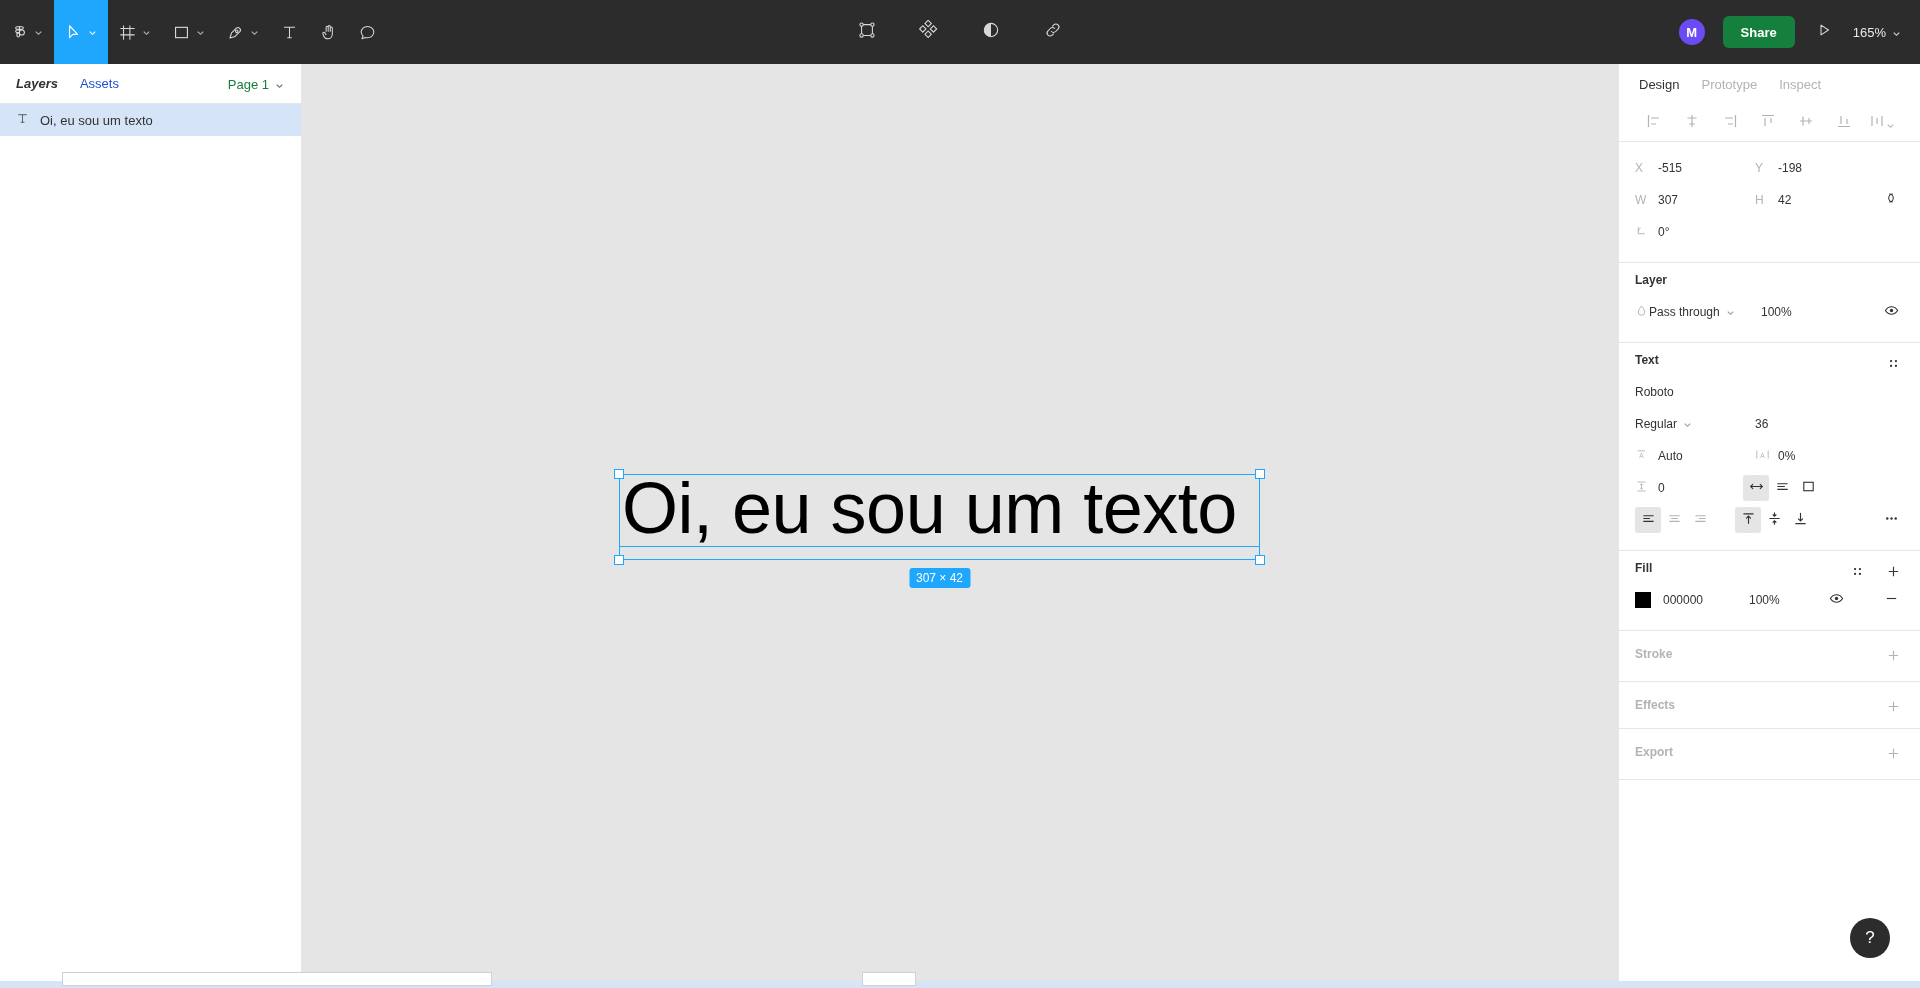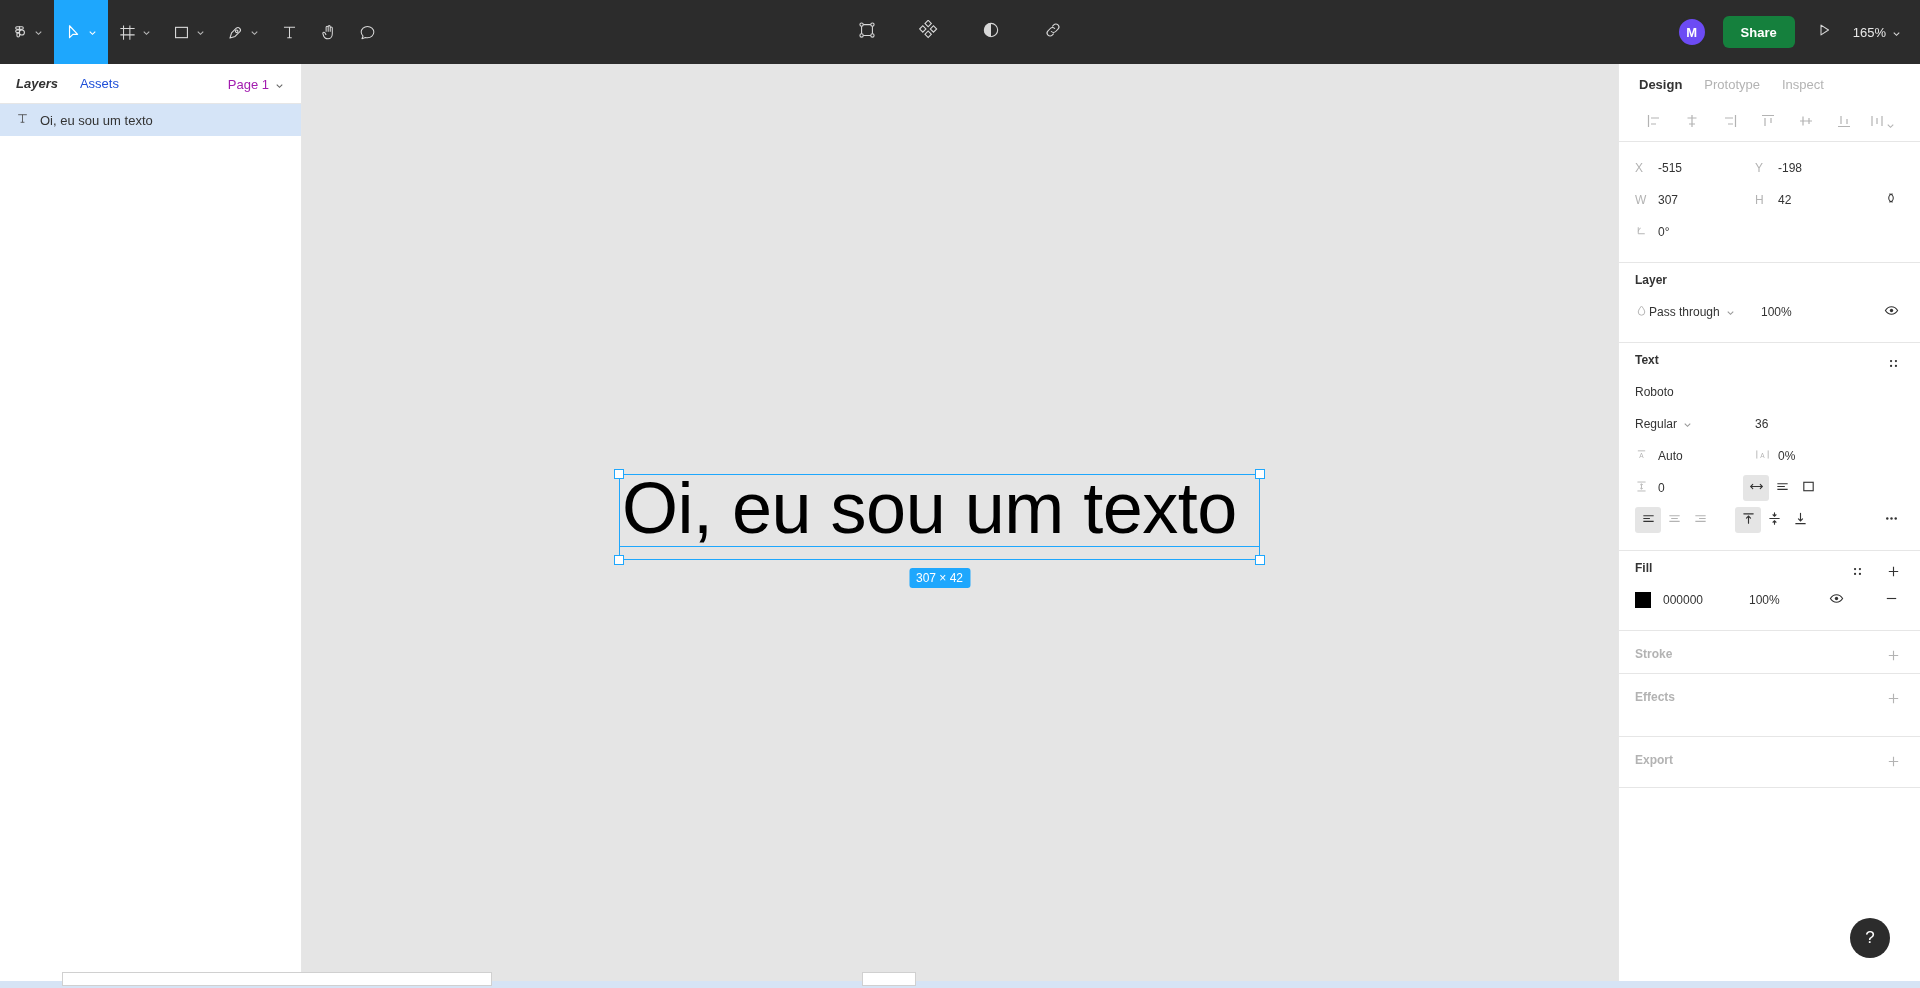--- a/index.html
+++ b/index.html
@@ -78,7 +78,7 @@
   .page-sel {
     position: absolute; right: 16px; top: 0; height: 40px;
     display: flex; align-items: center; gap: 5px;
-    font-size: 13px; color: #a21caf; cursor: pointer;
+    font-size: 13px; color: #15803d; cursor: pointer;
   }
   .layer-row {
     height: 32px; display: flex; align-items: center;

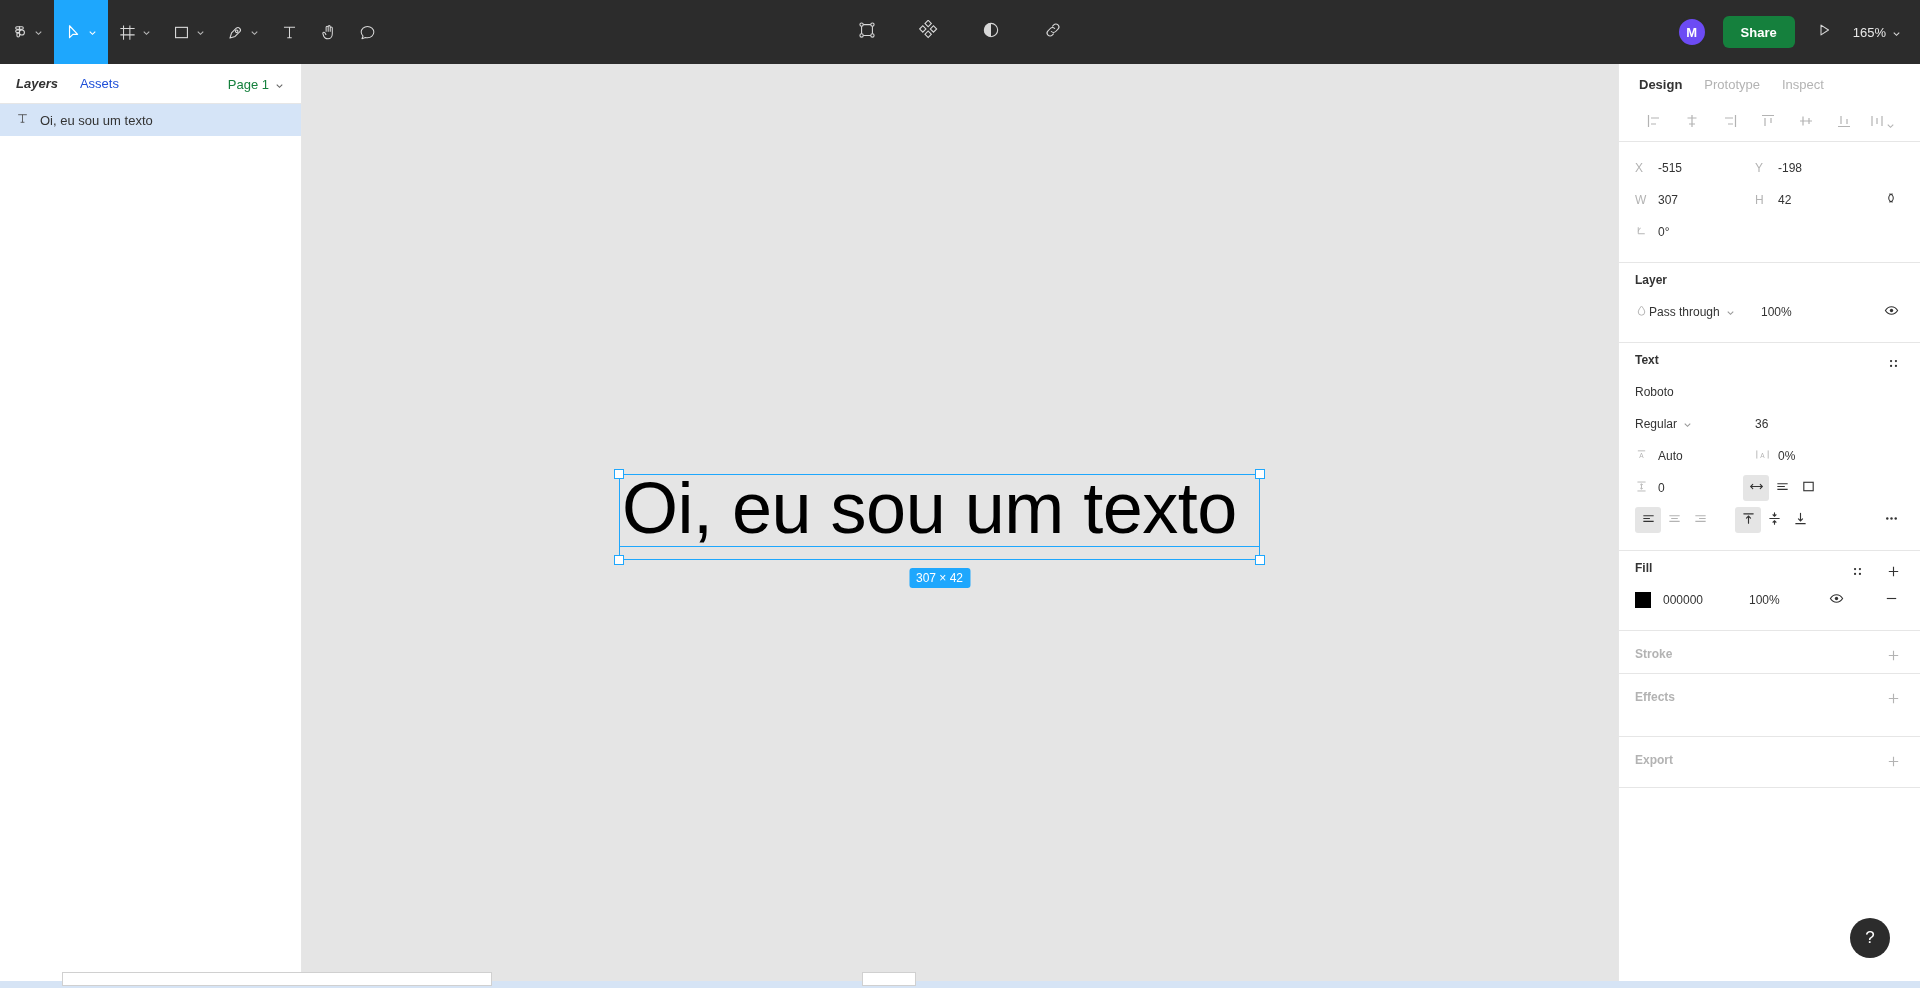--- a/index.html
+++ b/index.html
@@ -141,7 +141,7 @@
     padding: 0 20px; gap: 22px;
   }
   .rp-tab { font-size: 13px; color: #b3b3b3; cursor: pointer; }
-  .rp-tab.active { color: #333; font-weight: 700; }
+  .rp-tab.active { color: #333; font-weight: 400; }
   .align-row {
     height: 38px; display: flex; align-items: center;
     padding: 0 16px; gap: 0px;

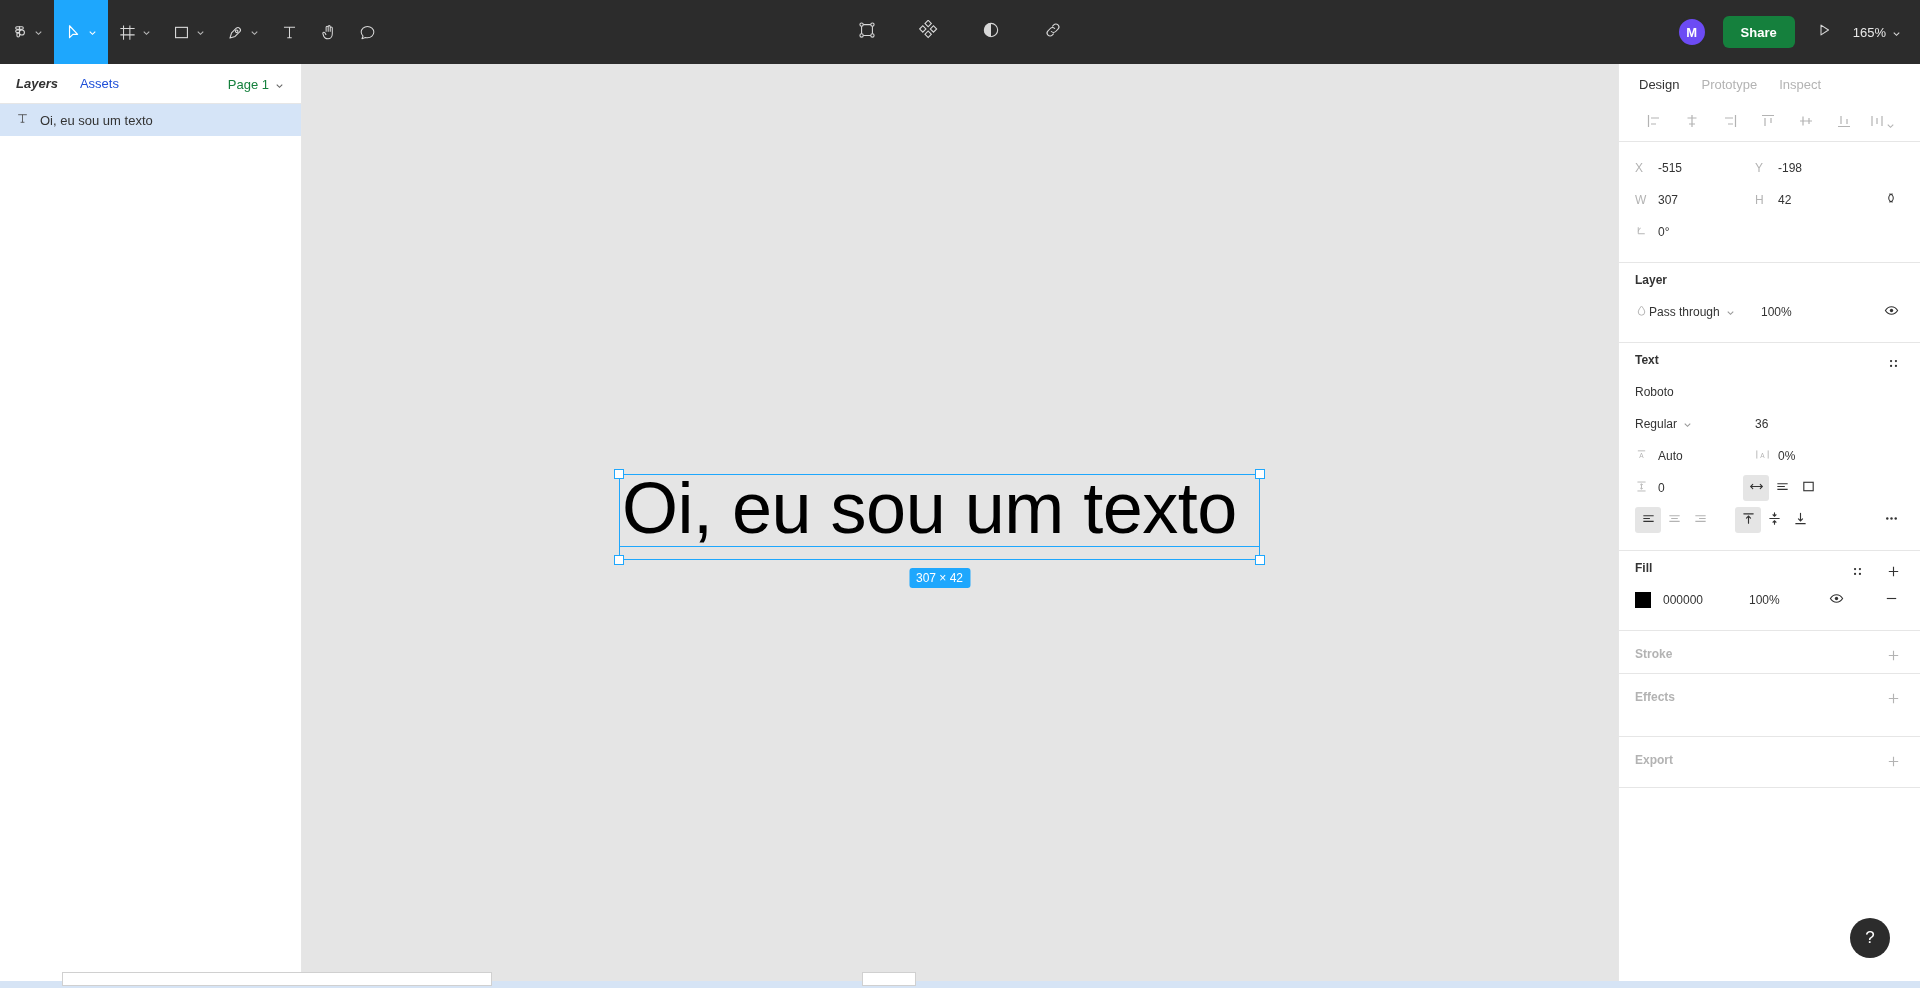--- a/index.html
+++ b/index.html
@@ -715,7 +715,7 @@
       </div>
     </div>
 
-    <div class="sect" style="padding-top:16px;padding-bottom:12px">
+    <div class="sect" style="padding-top:16px;padding-bottom:20px">
       <div class="sect-title muted" style="margin:0">Stroke</div>
       <div class="sect-act" style="top:13px">
         <div class="icon-btn">

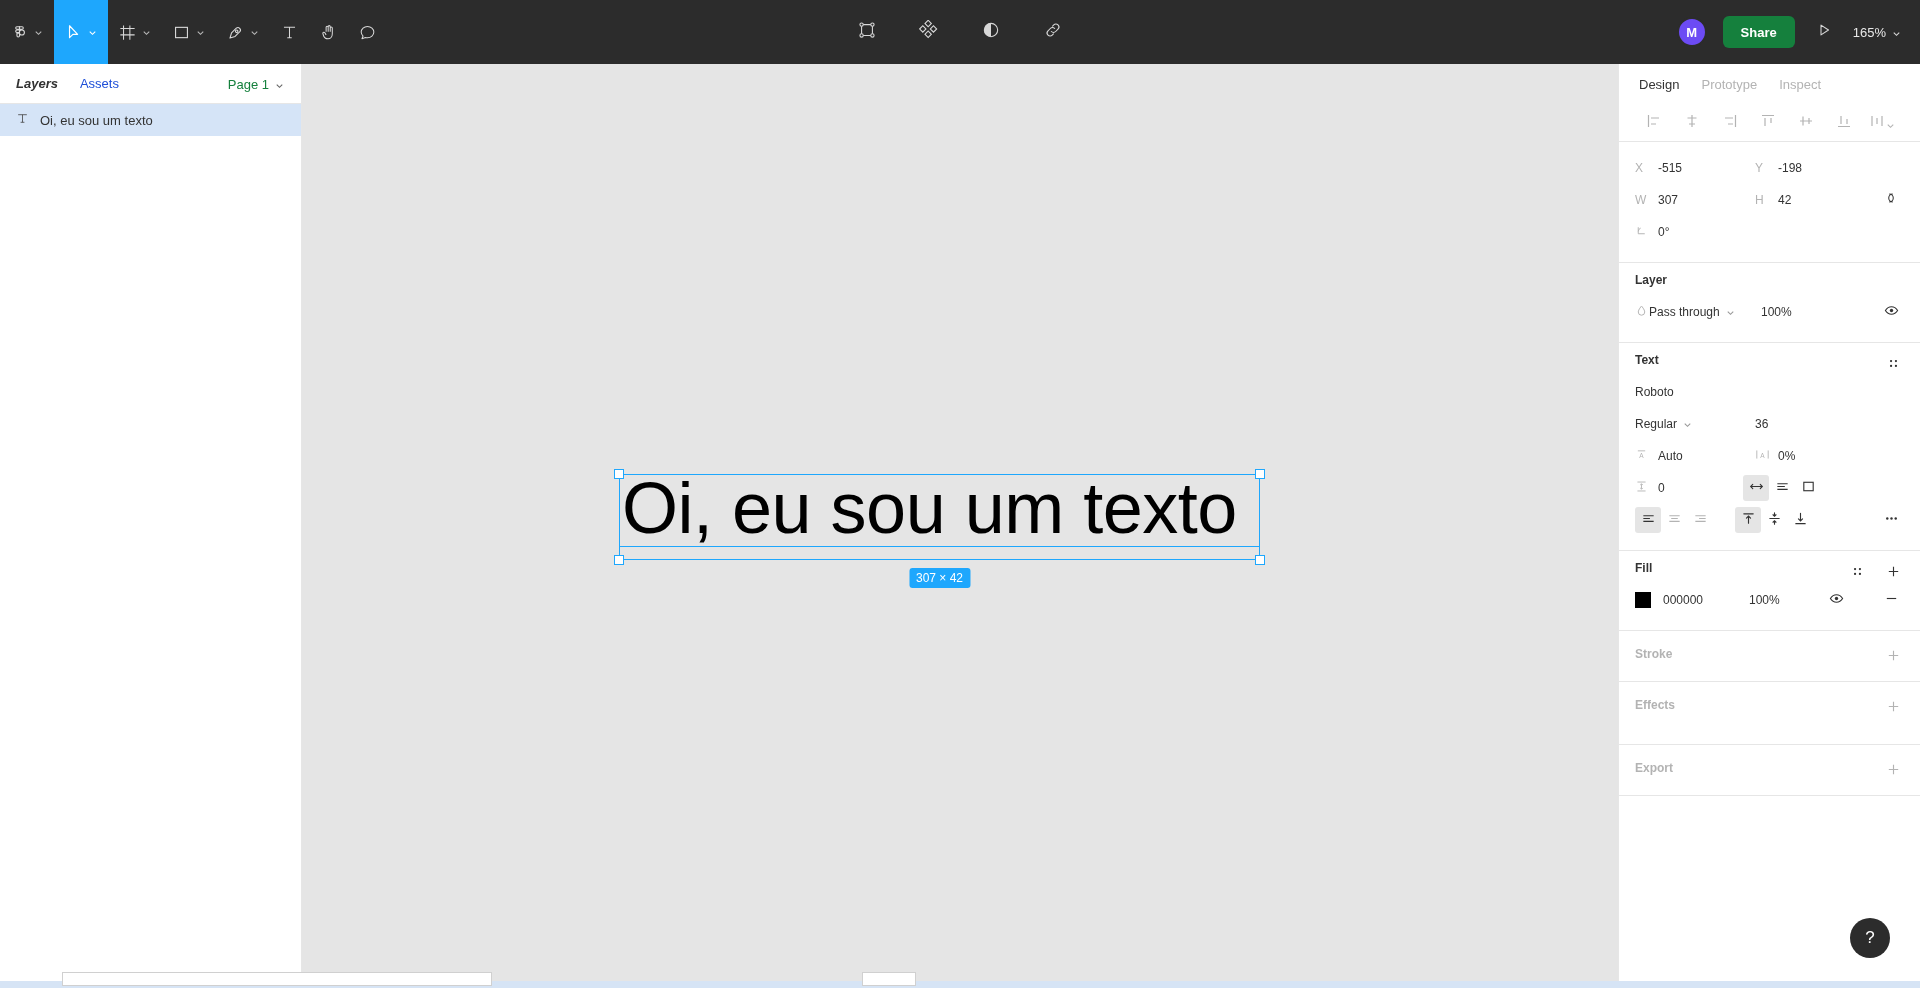--- a/index.html
+++ b/index.html
@@ -728,7 +728,7 @@
       </div>
     </div>
 
-    <div class="sect" style="padding-top:16px;padding-bottom:32px">
+    <div class="sect" style="padding-top:16px;padding-bottom:16px">
       <div class="sect-title muted" style="margin:0">Effects</div>
       <div class="sect-act" style="top:13px">
         <div class="icon-btn">

